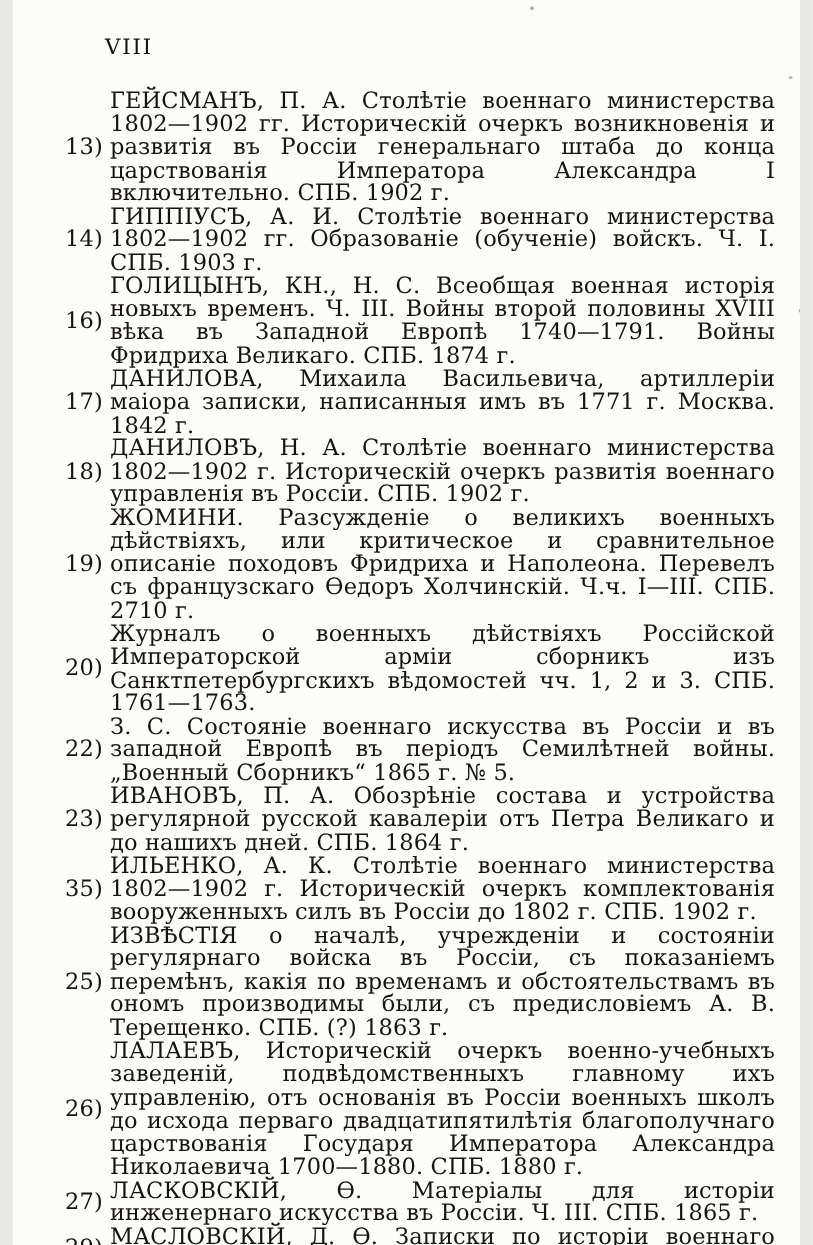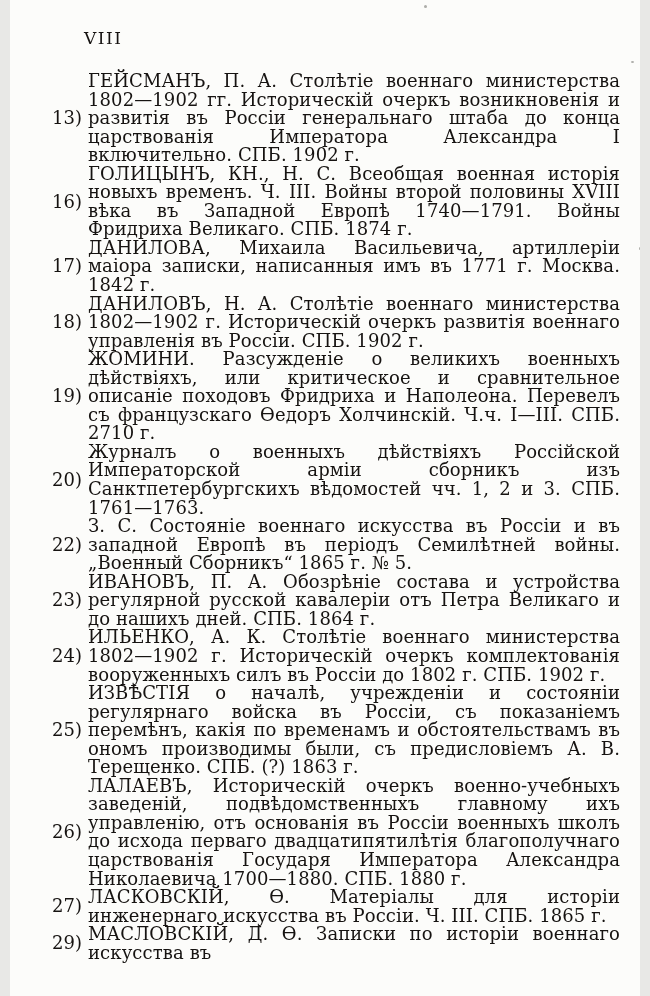--- a/index.html
+++ b/index.html
@@ -75,6 +75,10 @@
       <span class="text">ГЕЙСМАНЪ, П. А. Столѣтіе военнаго министерства 1802—1902 гг. Историческій очеркъ возникновенія и развитія въ Россіи генеральнаго штаба до конца царствованія Императора Александра I включительно. СПБ. 1902 г.</span>
     </div>
     <div class="entry">
+      <span class="num">14)</span>
+      <span class="text">ГИППІУСЪ, А. И. Столѣтіе военнаго министерства 1802—1902 гг. Образованіе (обученіе) войскъ. Ч. I. СПБ. 1903 г.</span>
+    </div>
+    <div class="entry">
       <span class="num">16)</span>
       <span class="text">ГОЛИЦЫНЪ, КН., Н. С. Всеобщая военная исторія новыхъ временъ. Ч. III. Войны второй половины XVIII вѣка въ Западной Европѣ 1740—1791. Войны Фридриха Великаго. СПБ. 1874 г.</span>
     </div>

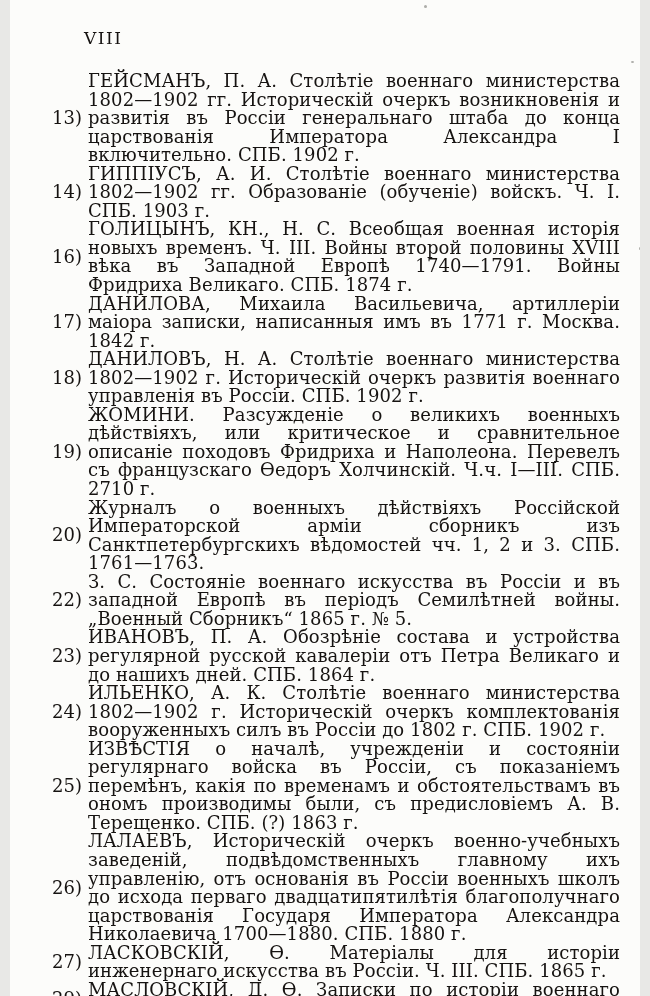--- a/index.html
+++ b/index.html
@@ -107,7 +107,7 @@
       <span class="text">ИВАНОВЪ, П. А. Обозрѣніе состава и устройства регулярной русской кавалеріи отъ Петра Великаго и до нашихъ дней. СПБ. 1864 г.</span>
     </div>
     <div class="entry">
-      <span class="num">24)</span>
+      <span class="num">35)</span>
       <span class="text">ИЛЬЕНКО, А. К. Столѣтіе военнаго министерства 1802—1902 г. Историческій очеркъ комплектованія вооруженныхъ силъ въ Россіи до 1802 г. СПБ. 1902 г.</span>
     </div>
     <div class="entry">

